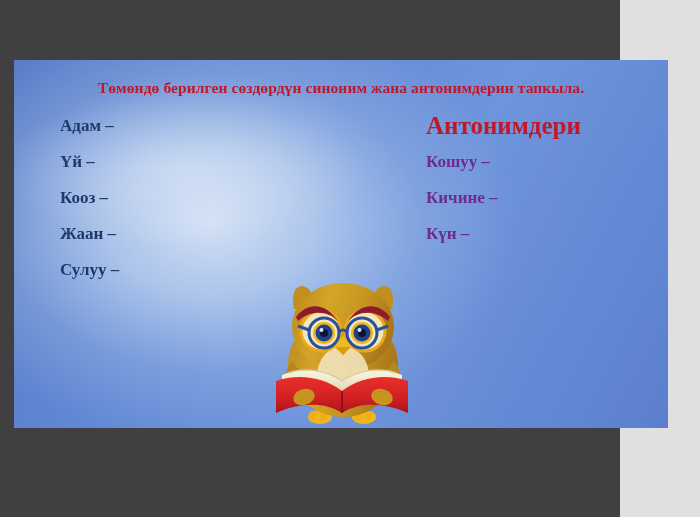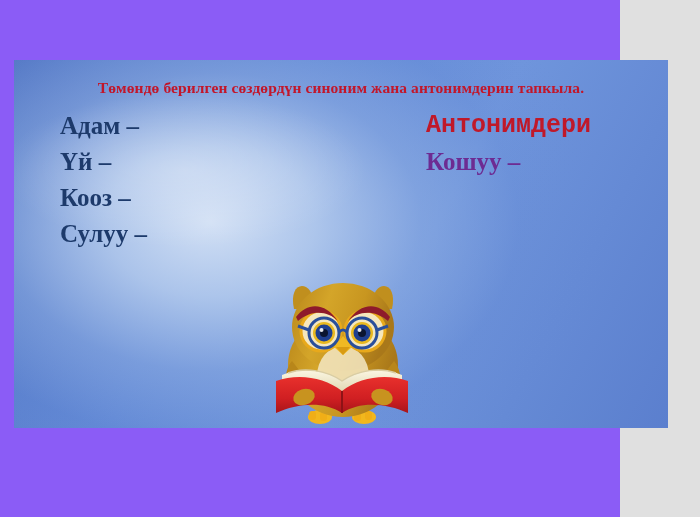--- a/index.html
+++ b/index.html
@@ -18,7 +18,7 @@
     position: relative;
     width: 620px;
     height: 517px;
-    background: #8b5cf6;
+    background: #404040;
   }
 
   

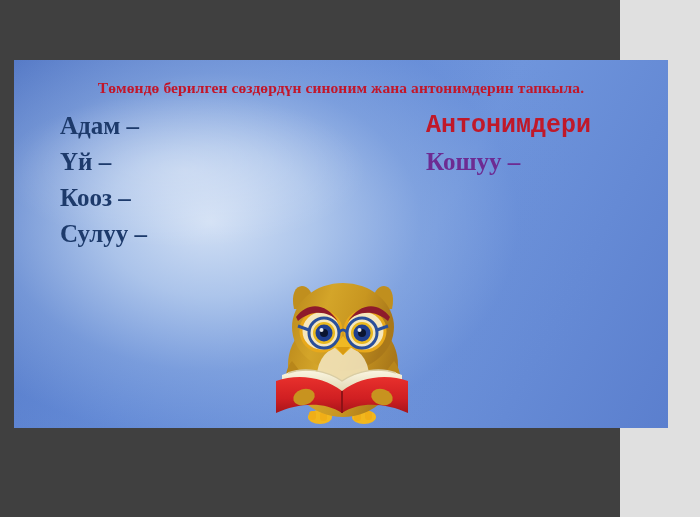--- a/index.html
+++ b/index.html
@@ -92,7 +92,7 @@
   .word-item {
     font-family: "Liberation Serif", serif;
     font-weight: bold;
-    font-size: 25px;
+    font-size: 17px;
     line-height: 36px;
     white-space: nowrap;
   }

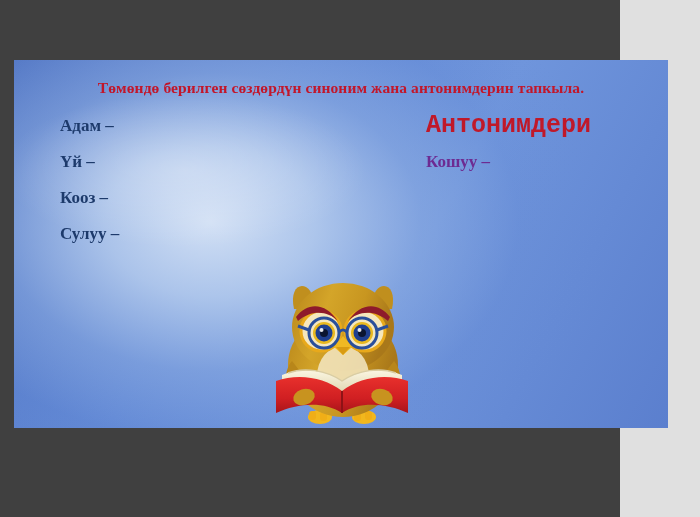--- a/index.html
+++ b/index.html
@@ -82,7 +82,7 @@
     color: #b41729;
     white-space: nowrap;
   }
-  #col-antonyms .col-header { color: #c01829; font-family: Liberation Mono, monospace; }
+  #col-antonyms .col-header { color: #c01829; }
 
   .word-list {
     list-style: none;

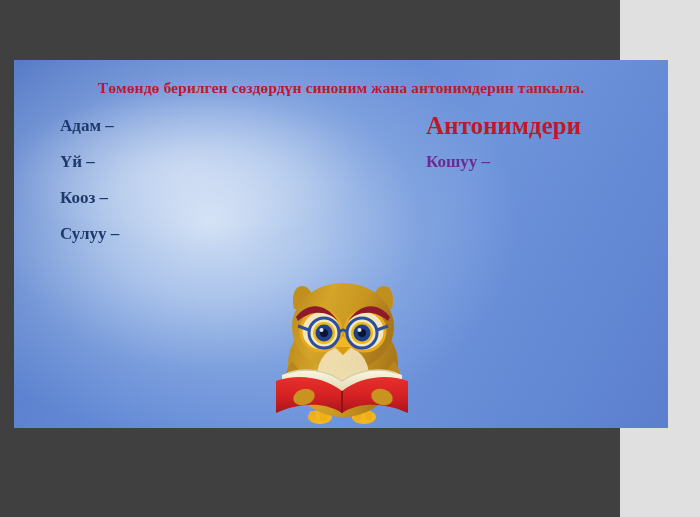--- a/index.html
+++ b/index.html
@@ -132,6 +132,7 @@
       <div class="col-header">Антонимдери</div>
       <ul class="word-list">
         <li class="word-item">Кошуу –</li>
+        <li class="word-item">Кичине –</li>
       </ul>
     </div>
 

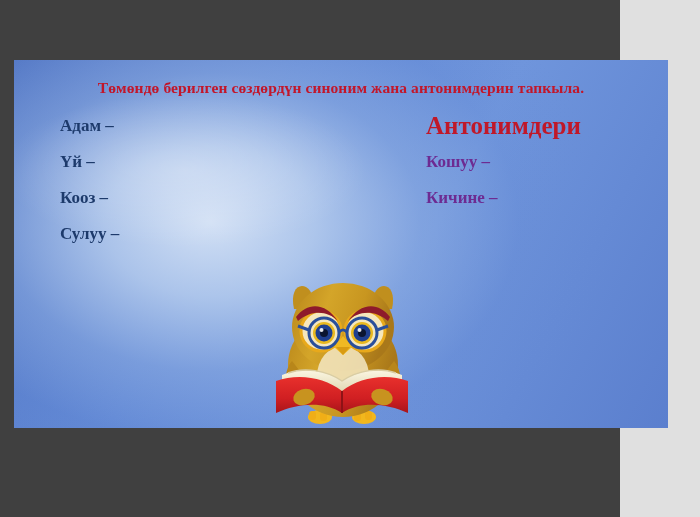--- a/index.html
+++ b/index.html
@@ -124,6 +124,7 @@
         <li class="word-item">Адам –</li>
         <li class="word-item">Үй –</li>
         <li class="word-item">Кооз –</li>
+        <li class="word-item">Жаан –</li>
         <li class="word-item">Сулуу –</li>
       </ul>
     </div>

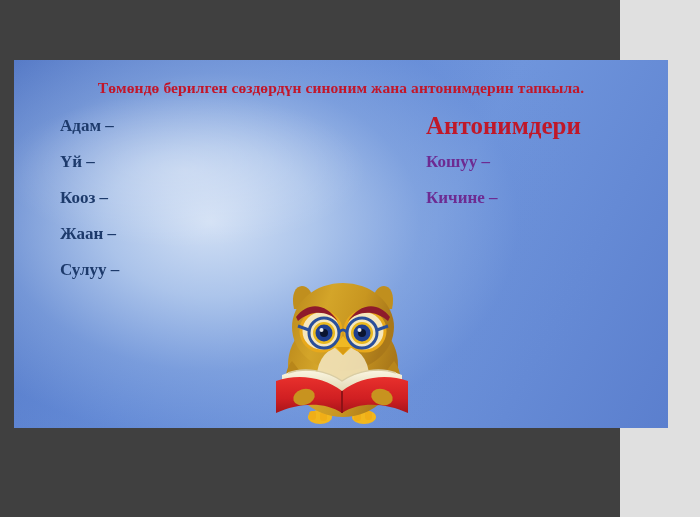--- a/index.html
+++ b/index.html
@@ -134,6 +134,7 @@
       <ul class="word-list">
         <li class="word-item">Кошуу –</li>
         <li class="word-item">Кичине –</li>
+        <li class="word-item">Күн –</li>
       </ul>
     </div>
 

